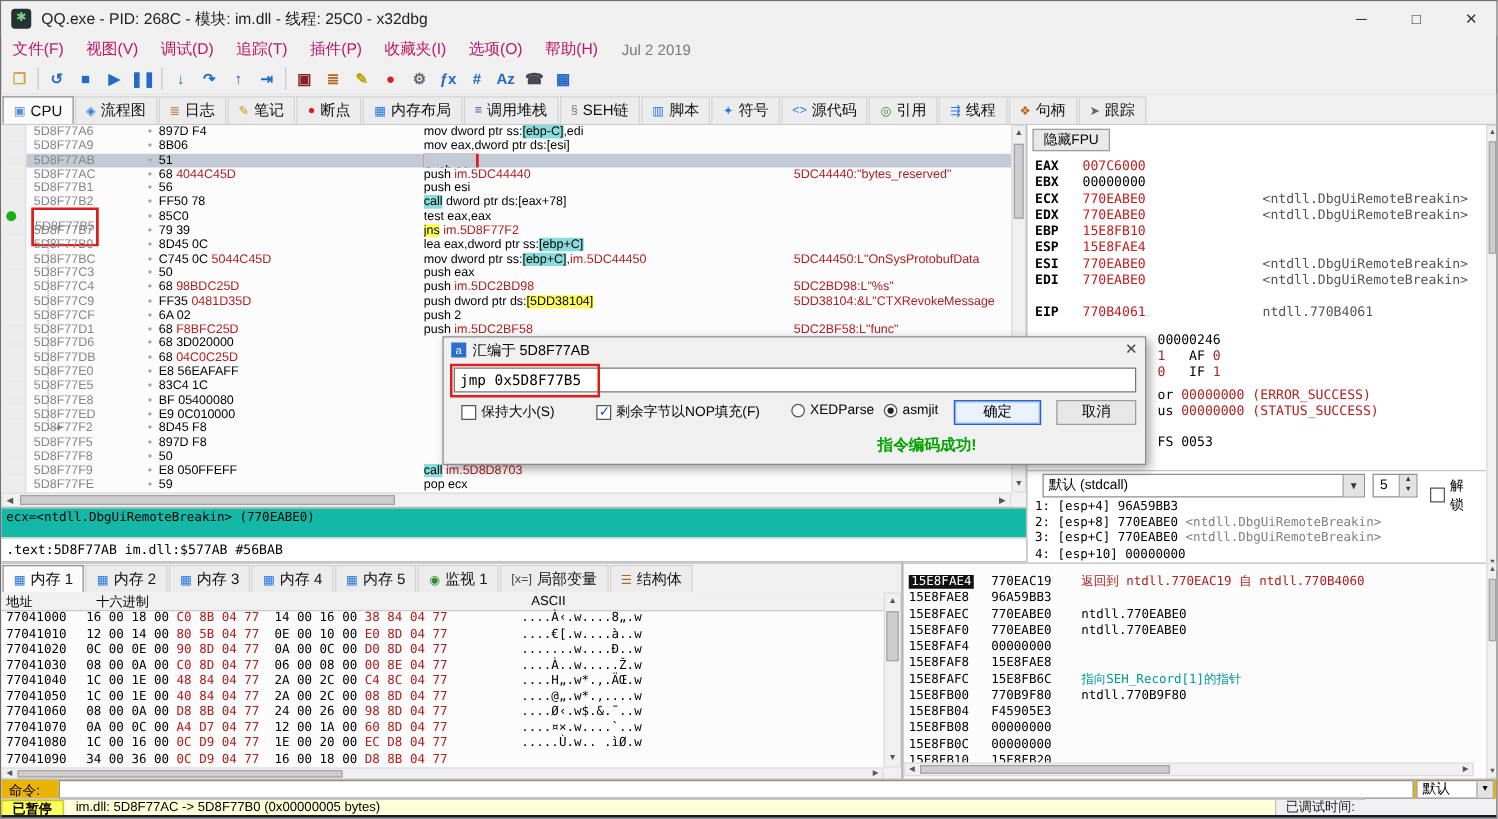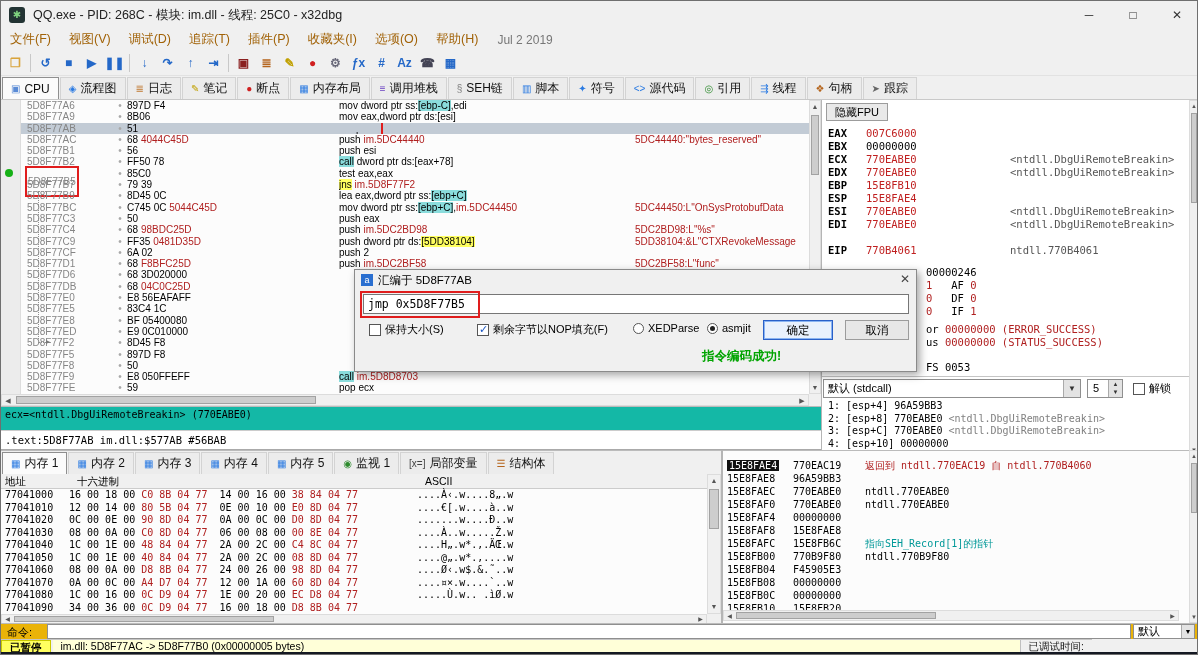--- a/index.html
+++ b/index.html
@@ -13,7 +13,7 @@
 #wincontrols{margin-left:auto;display:flex}
 .wc{width:44px;height:26px;text-align:center;line-height:26px;font-size:12px;color:#333}
 #menubar{position:absolute;left:0;top:28px;width:1198px;height:21px;display:flex;align-items:center;font-size:12.5px}
-.mitem{padding:2px 9px;color:#a16207}
+.mitem{padding:2px 9px;color:#be185d}
 #menudate{color:#777;padding-left:10px;font-size:12px}
 #toolbar{position:absolute;left:0;top:49px;width:1198px;height:26px;display:flex;align-items:center;padding-left:3px;border-bottom:1px solid #e2e2e2}
 .ticon{width:23px;height:22px;text-align:center;line-height:22px;font-size:12px;font-weight:bold}

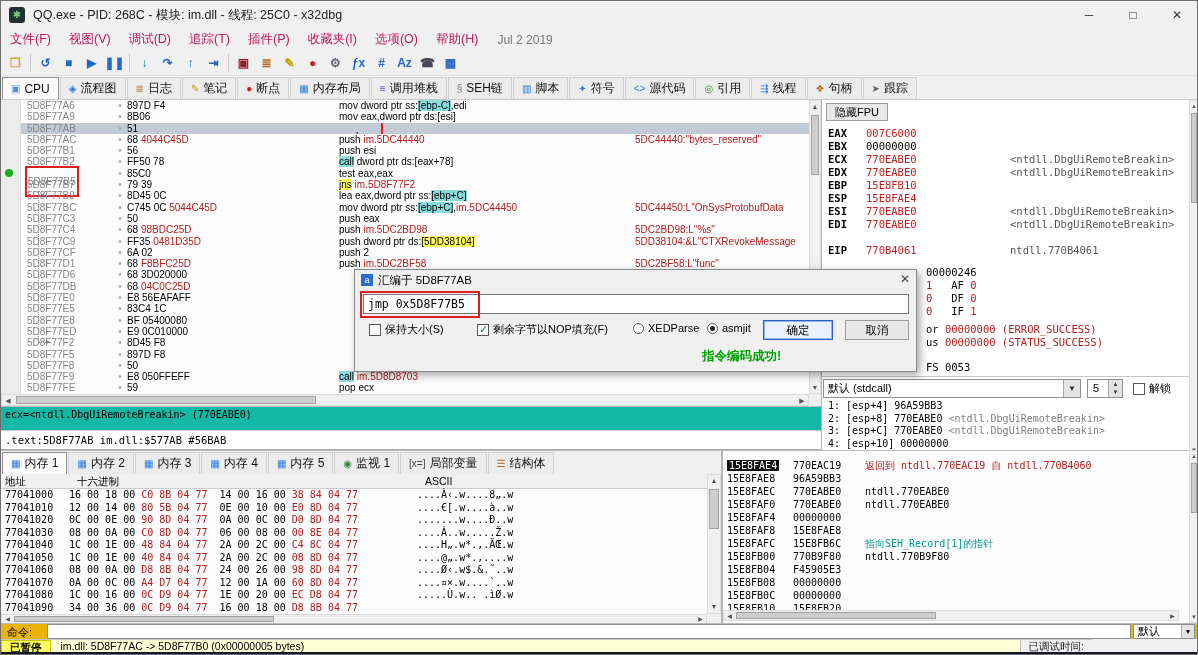--- a/index.html
+++ b/index.html
@@ -287,7 +287,6 @@
         <div style="height: 9px;"></div>
         <div class="rr" style="padding-left: 98px;"><span class="s-k">00000246</span></div>
         <div class="rr" style="padding-left: 98px;"><span class="s-r">1</span><span class="s-k">   AF </span><span class="s-r">0</span></div>
-        <div class="rr" style="padding-left: 98px;"><span class="s-r">0</span><span class="s-k">   DF </span><span class="s-r">0</span></div>
         <div class="rr" style="padding-left: 98px;"><span class="s-r">0</span><span class="s-k">   IF </span><span class="s-r">1</span></div>
         <div style="height: 5px;"></div>
         <div class="rr" style="padding-left: 98px;"><span class="s-k">or </span><span class="s-r">00000000 (ERROR_SUCCESS)</span></div>

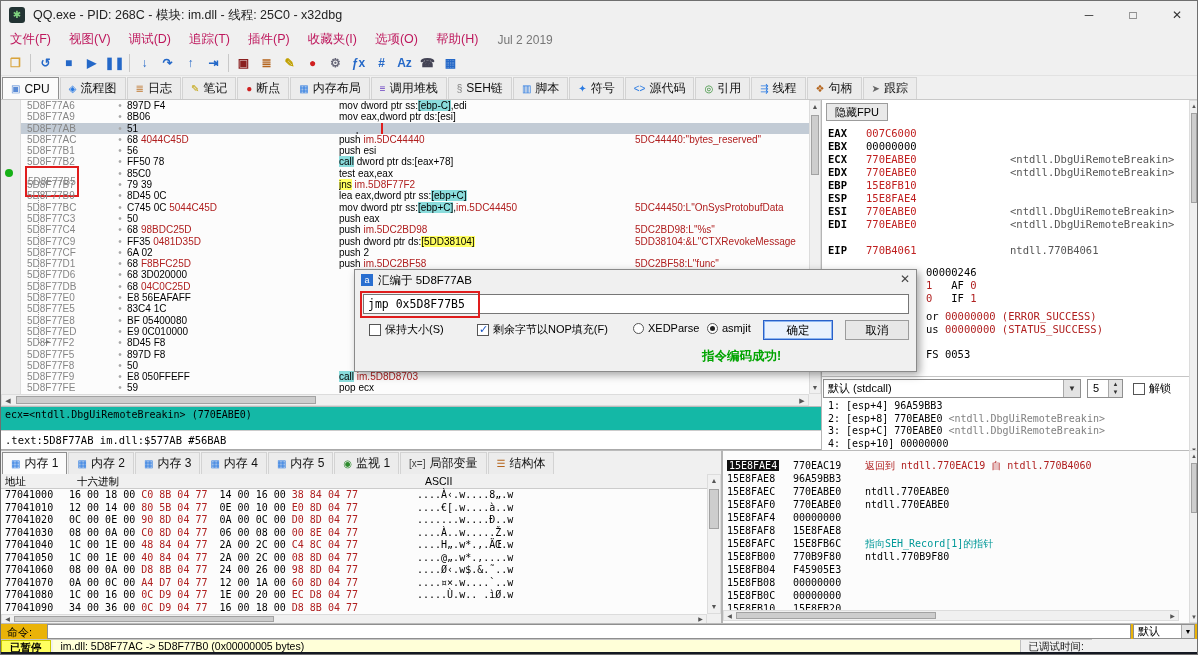--- a/index.html
+++ b/index.html
@@ -54,7 +54,7 @@
 .rv{color:#000}.rv.chg{color:#c02020}
 .rc{position:absolute;left:182px;color:#555}
 #regsplit{position:absolute;left:0;top:276px;width:100%;height:1px;background:#c5c5c5}
-#convrow{position:absolute;left:1px;top:279px;right:12px;height:24px;font-size:11px}
+#convrow{position:absolute;left:12px;top:279px;right:12px;height:24px;font-size:11px}
 #convsel{position:absolute;left:0;top:0;width:258px;height:19px;border:1px solid #8f8f8f;background:#fff;line-height:17px;padding-left:4px}
 #convsel .dd{position:absolute;right:0;top:0;width:17px;height:17px;background:#e3e3e3;border-left:1px solid #aaa;text-align:center;font-size:8px;line-height:17px;color:#333}
 #convspin{position:absolute;left:264px;top:0;width:36px;height:19px;border:1px solid #8f8f8f;background:#fff;line-height:17px;padding-left:5px}

